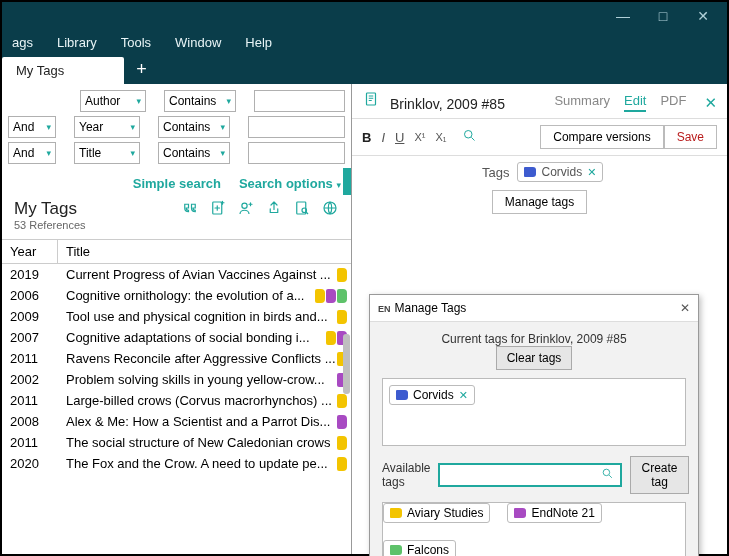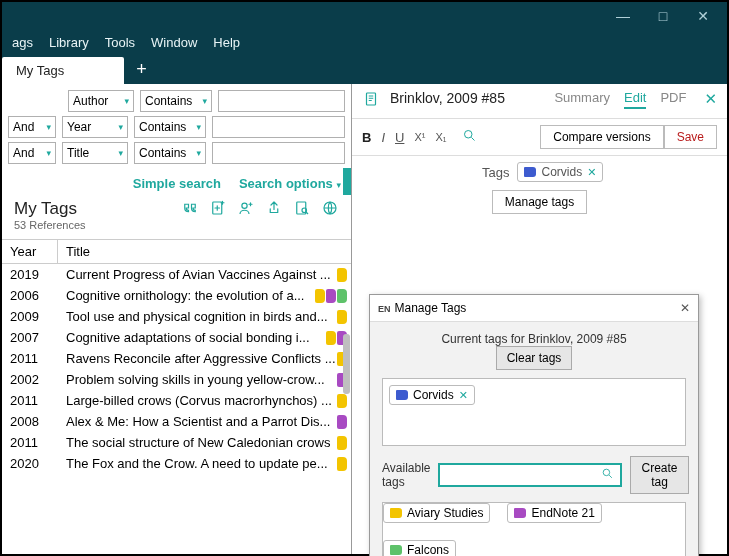--- a/index.html
+++ b/index.html
@@ -7,7 +7,7 @@
 .window { position: absolute; left: 2px; top: 2px; right: 2px; bottom: 2px; background: #fff; display: flex; flex-direction: column; }
 .titlebar { height: 28px; background: #0a3d4a; display: flex; justify-content: flex-end; align-items: center; padding-right: 4px; }
 .titlebar .ctrl { width: 40px; height: 24px; color: #b0d0d8; font-size: 14px; text-align: center; line-height: 24px; cursor: pointer; }
-.menubar { height: 24px; background: #0a3d4a; color: #e8f4f6; font-size: 13px; display: flex; align-items: center; padding-left: 2px; }
+.menubar { height: 24px; background: #0a3d4a; color: #e8f4f6; font-size: 13px; display: flex; align-items: center; padding-left: 2px; gap: 8px; }
 .menubar span { padding: 2px 8px; cursor: pointer; }
 .tabs-row { height: 30px; background: #0a3d4a; display: flex; align-items: flex-end; }
 .tab { background: #fff; padding: 6px 60px 6px 14px; font-size: 13px; color: #222; border-radius: 2px 2px 0 0; }

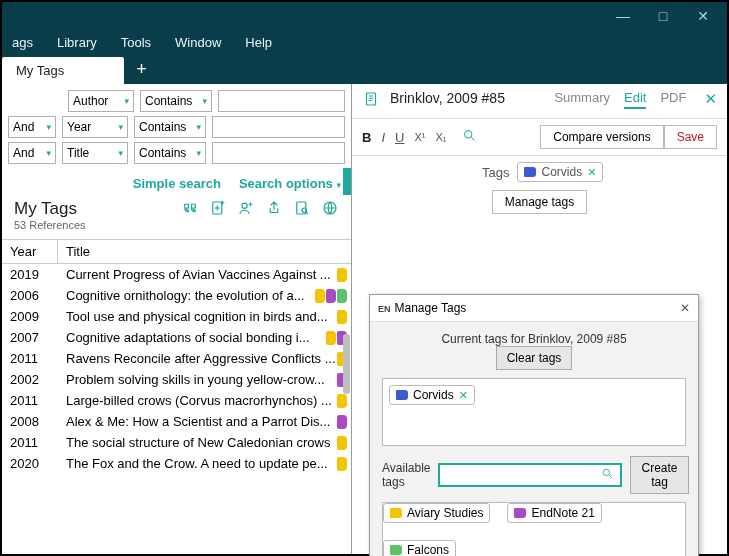--- a/index.html
+++ b/index.html
@@ -17,7 +17,7 @@
 .right { flex: 1; display: flex; flex-direction: column; position: relative; background: #fff; }
 
 .search-rows { padding: 6px 6px 0 6px; }
-.sr { display: flex; gap: 6px; margin-bottom: 4px; }
+.sr { display: flex; gap: 18px; margin-bottom: 4px; }
 .sel { border: 1px solid #b0b0b0; font-size: 12px; padding: 2px 4px; display: flex; align-items: center; justify-content: space-between; background: #fff; cursor: pointer; }
 .sel .chev { color: #1fa89e; font-size: 9px; margin-left: 4px; }
 .sel.op { width: 48px; }

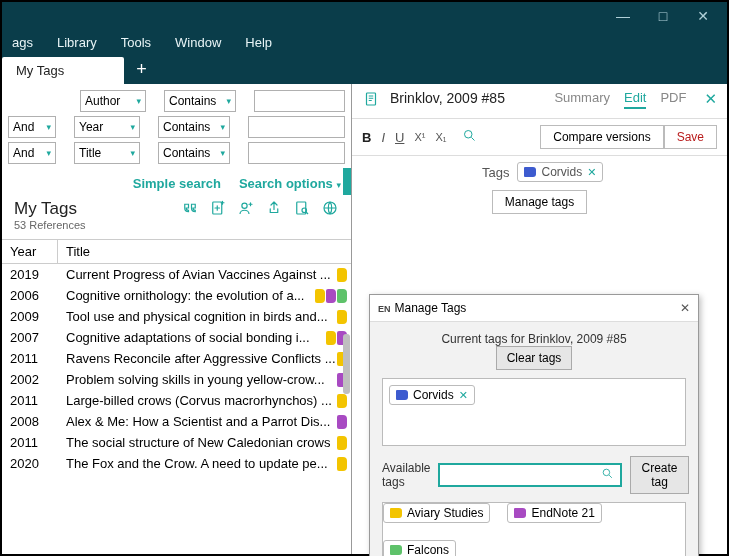--- a/index.html
+++ b/index.html
@@ -48,7 +48,7 @@
 .tagdot { width: 10px; height: 14px; border-radius: 2px 4px 4px 2px; margin-left: 1px; }
 .scroll-thumb { position: absolute; right: 1px; top: 70px; width: 7px; height: 60px; background: #bfbfbf; border-radius: 3px; }
 
-.ref-head { display: flex; align-items: flex-start; padding: 6px 10px; gap: 10px; border-bottom: 1px solid #ddd; }
+.ref-head { display: flex; align-items: flex-end; padding: 6px 10px; gap: 10px; border-bottom: 1px solid #ddd; }
 .doc-icon { color: #1fa89e; font-size: 16px; }
 .ref-title { font-size: 14px; color: #222; flex: 0 0 auto; }
 .ref-tabs { display: flex; gap: 14px; margin-left: auto; font-size: 13px; }

